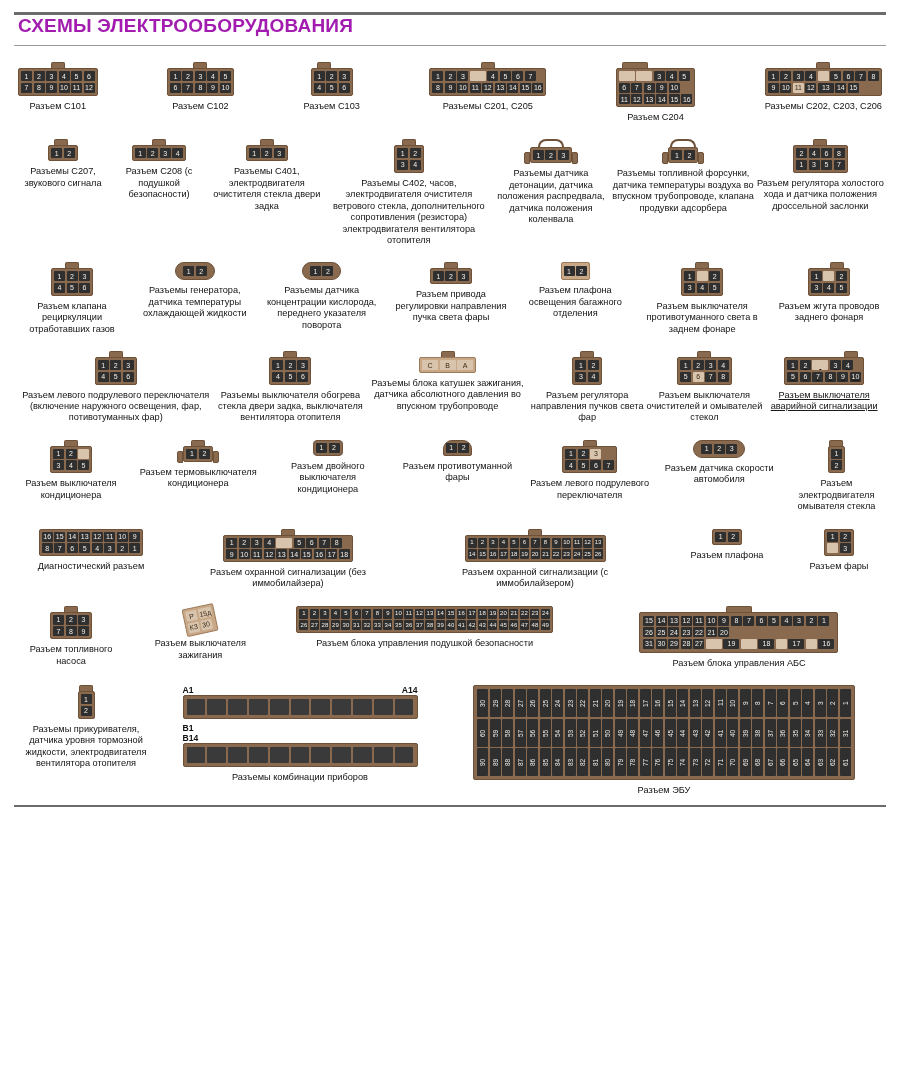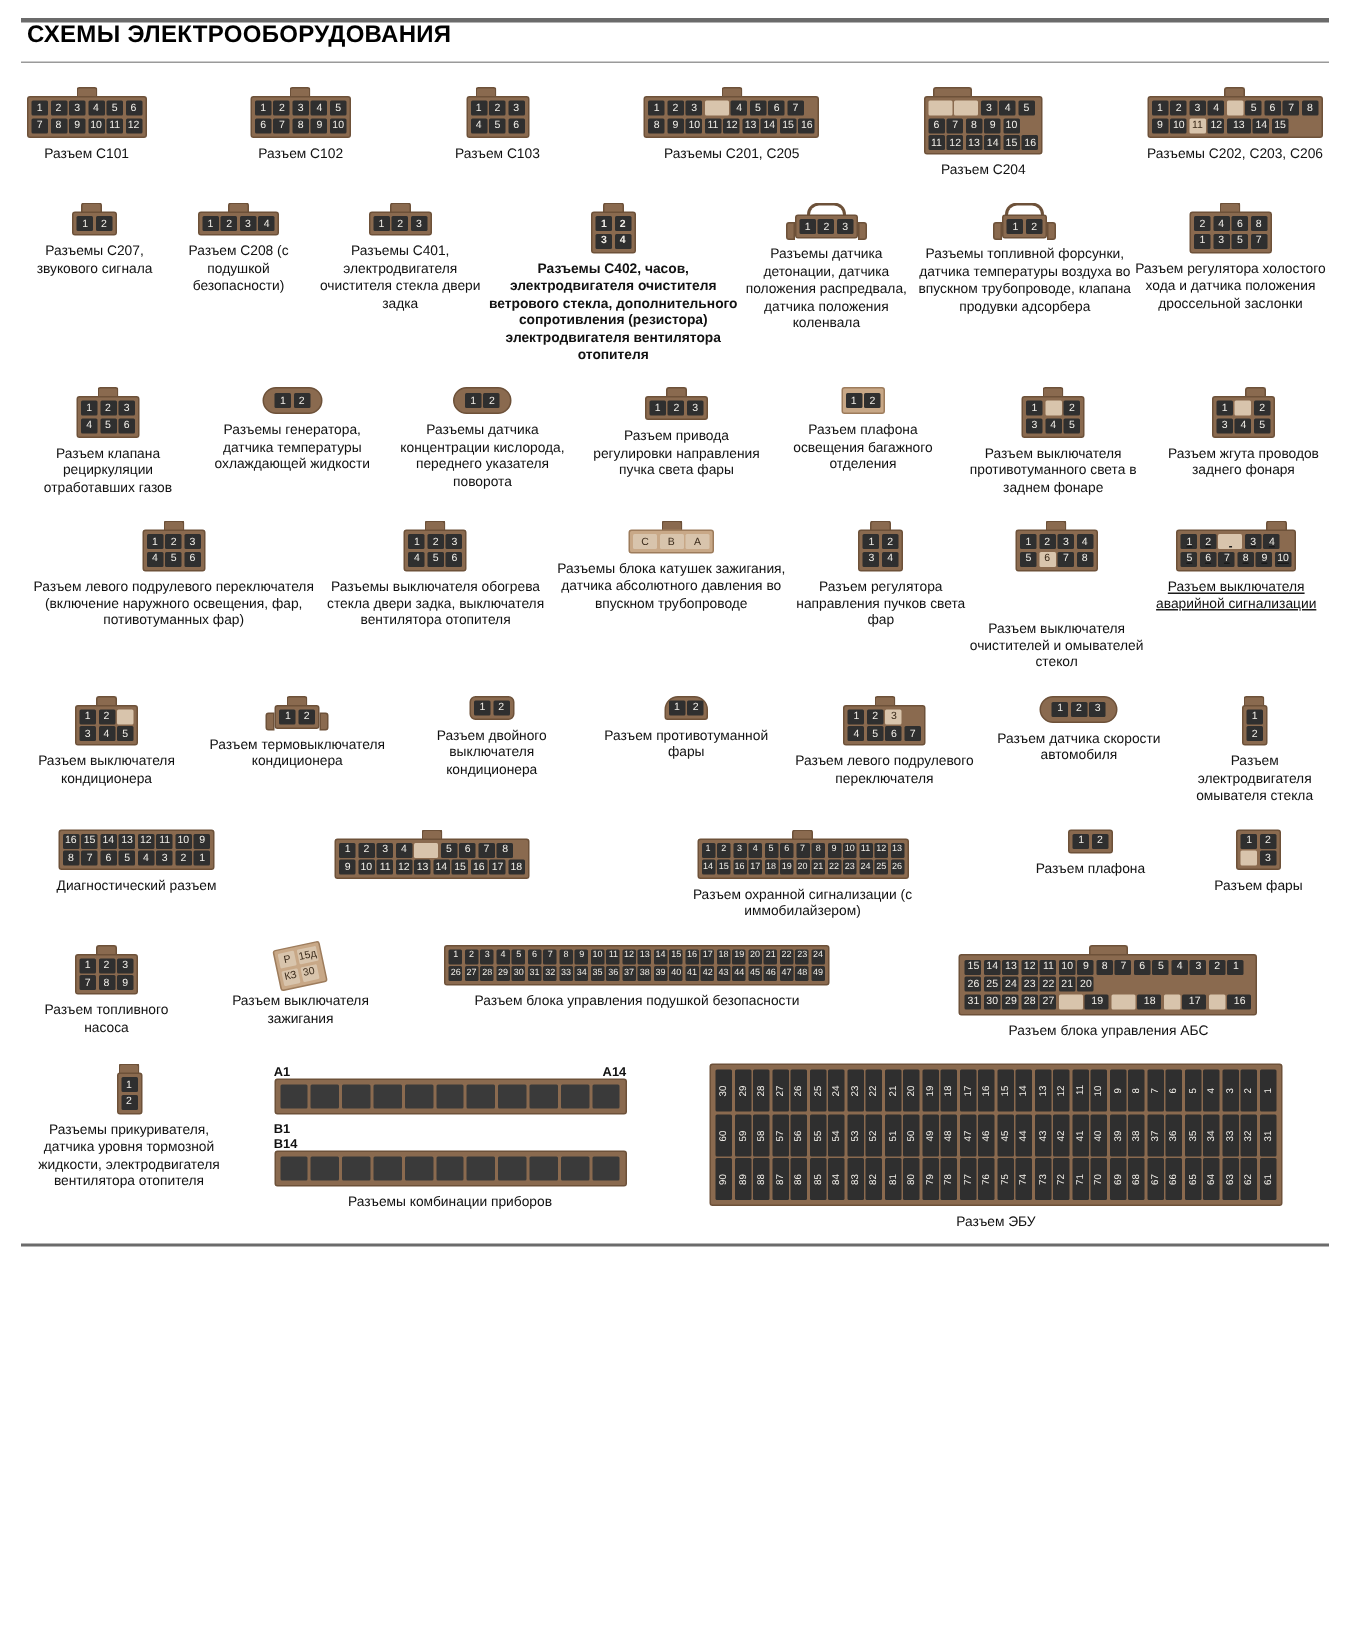--- a/index.html
+++ b/index.html
@@ -17,10 +17,10 @@
   
   .header-wrap { padding-top: 12px; }
   .page-title {
-    font-size: 16px;
+    font-size: 19px;
     font-weight: bold;
     letter-spacing: 0.2px;
-    color: #000000;
+    color: #a21caf;
     padding: 0 0 6px 4px;
   }
   .title-rule { height: 3px; background: #6b6b6b; width: 100%; }

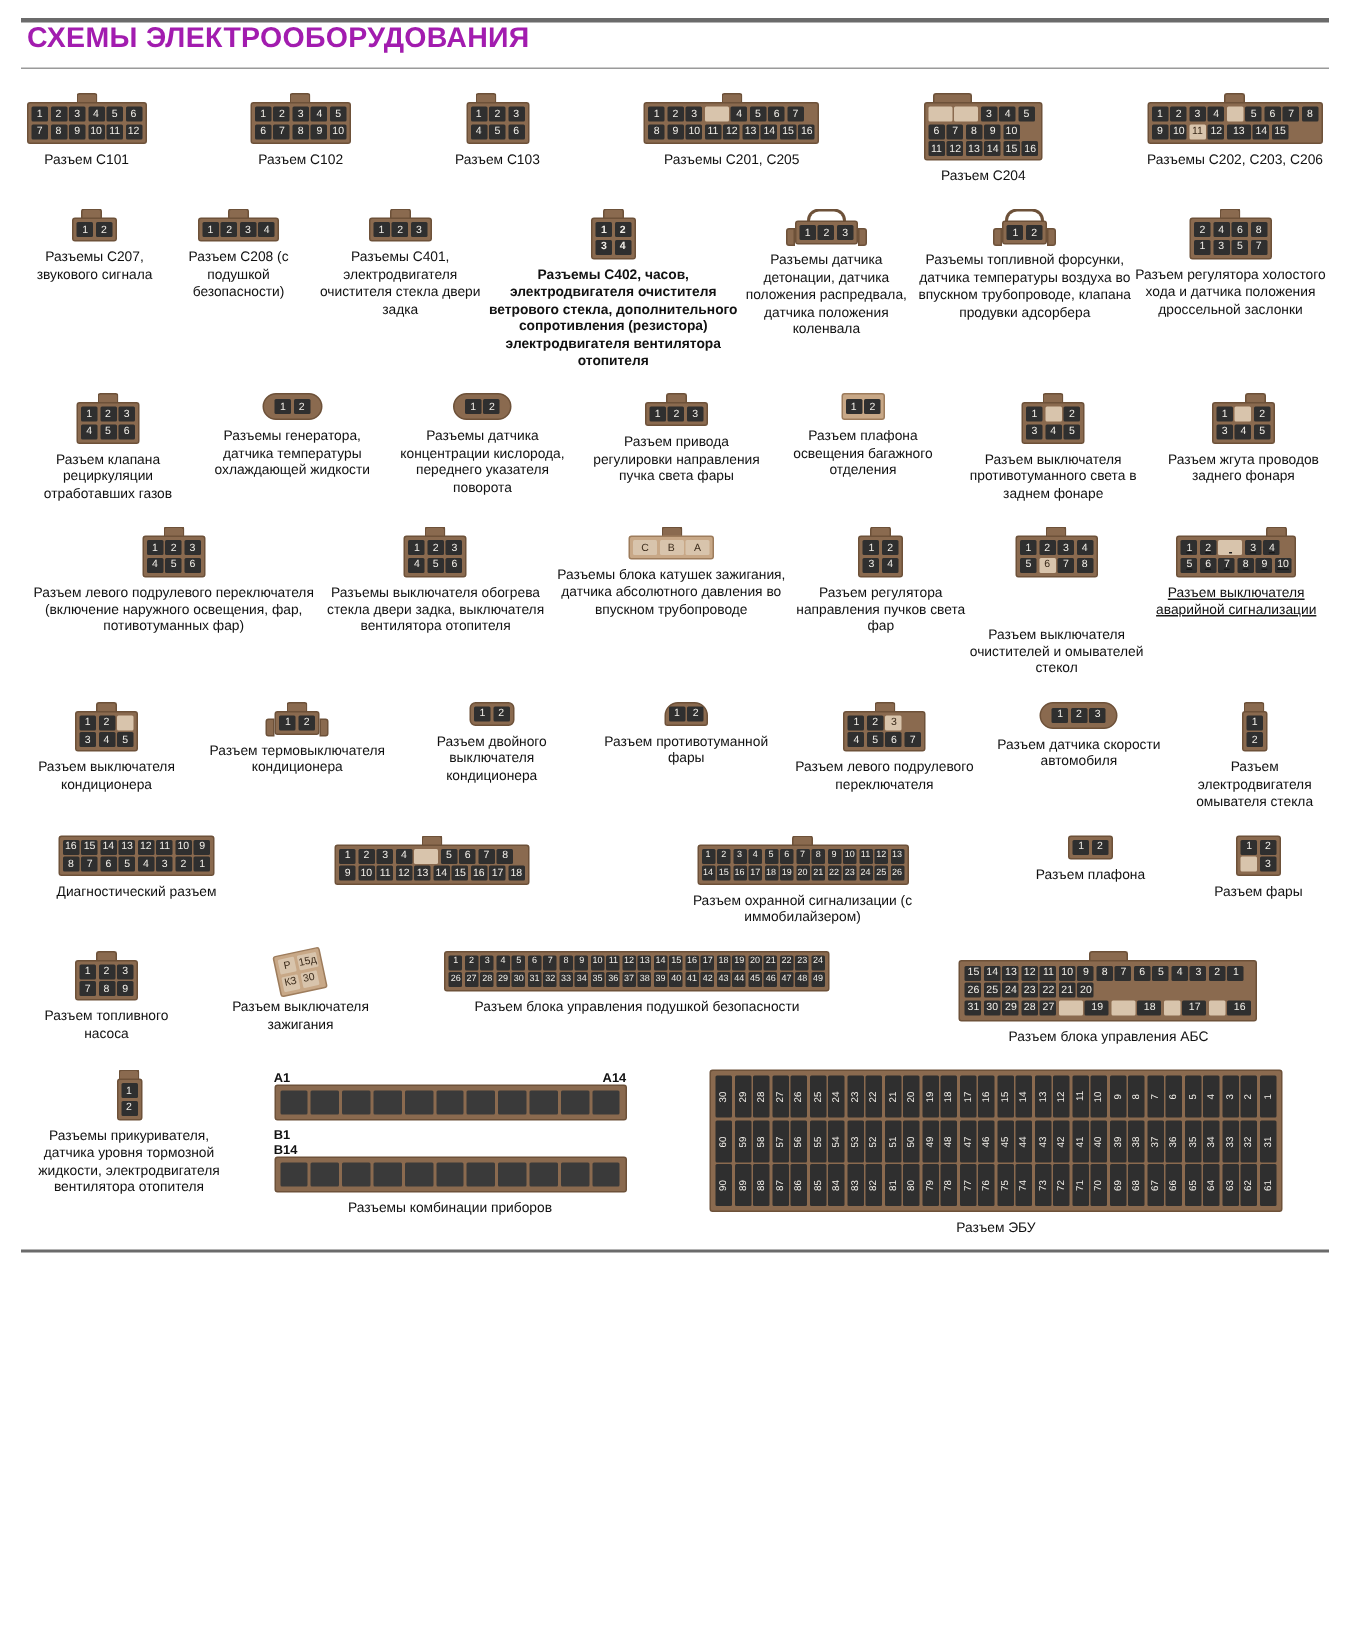--- a/index.html
+++ b/index.html
@@ -337,7 +337,7 @@
       <div class="cap">Разъемы C401, электродвигателя очистителя стекла двери задка</div>
     </div>
 
-    <div class="cell" style="width:170px;font-weight:bold;">
+    <div class="cell" style="width:170px;">
       <div class="art">
           <div class="stack">
         <div class="tab"></div>

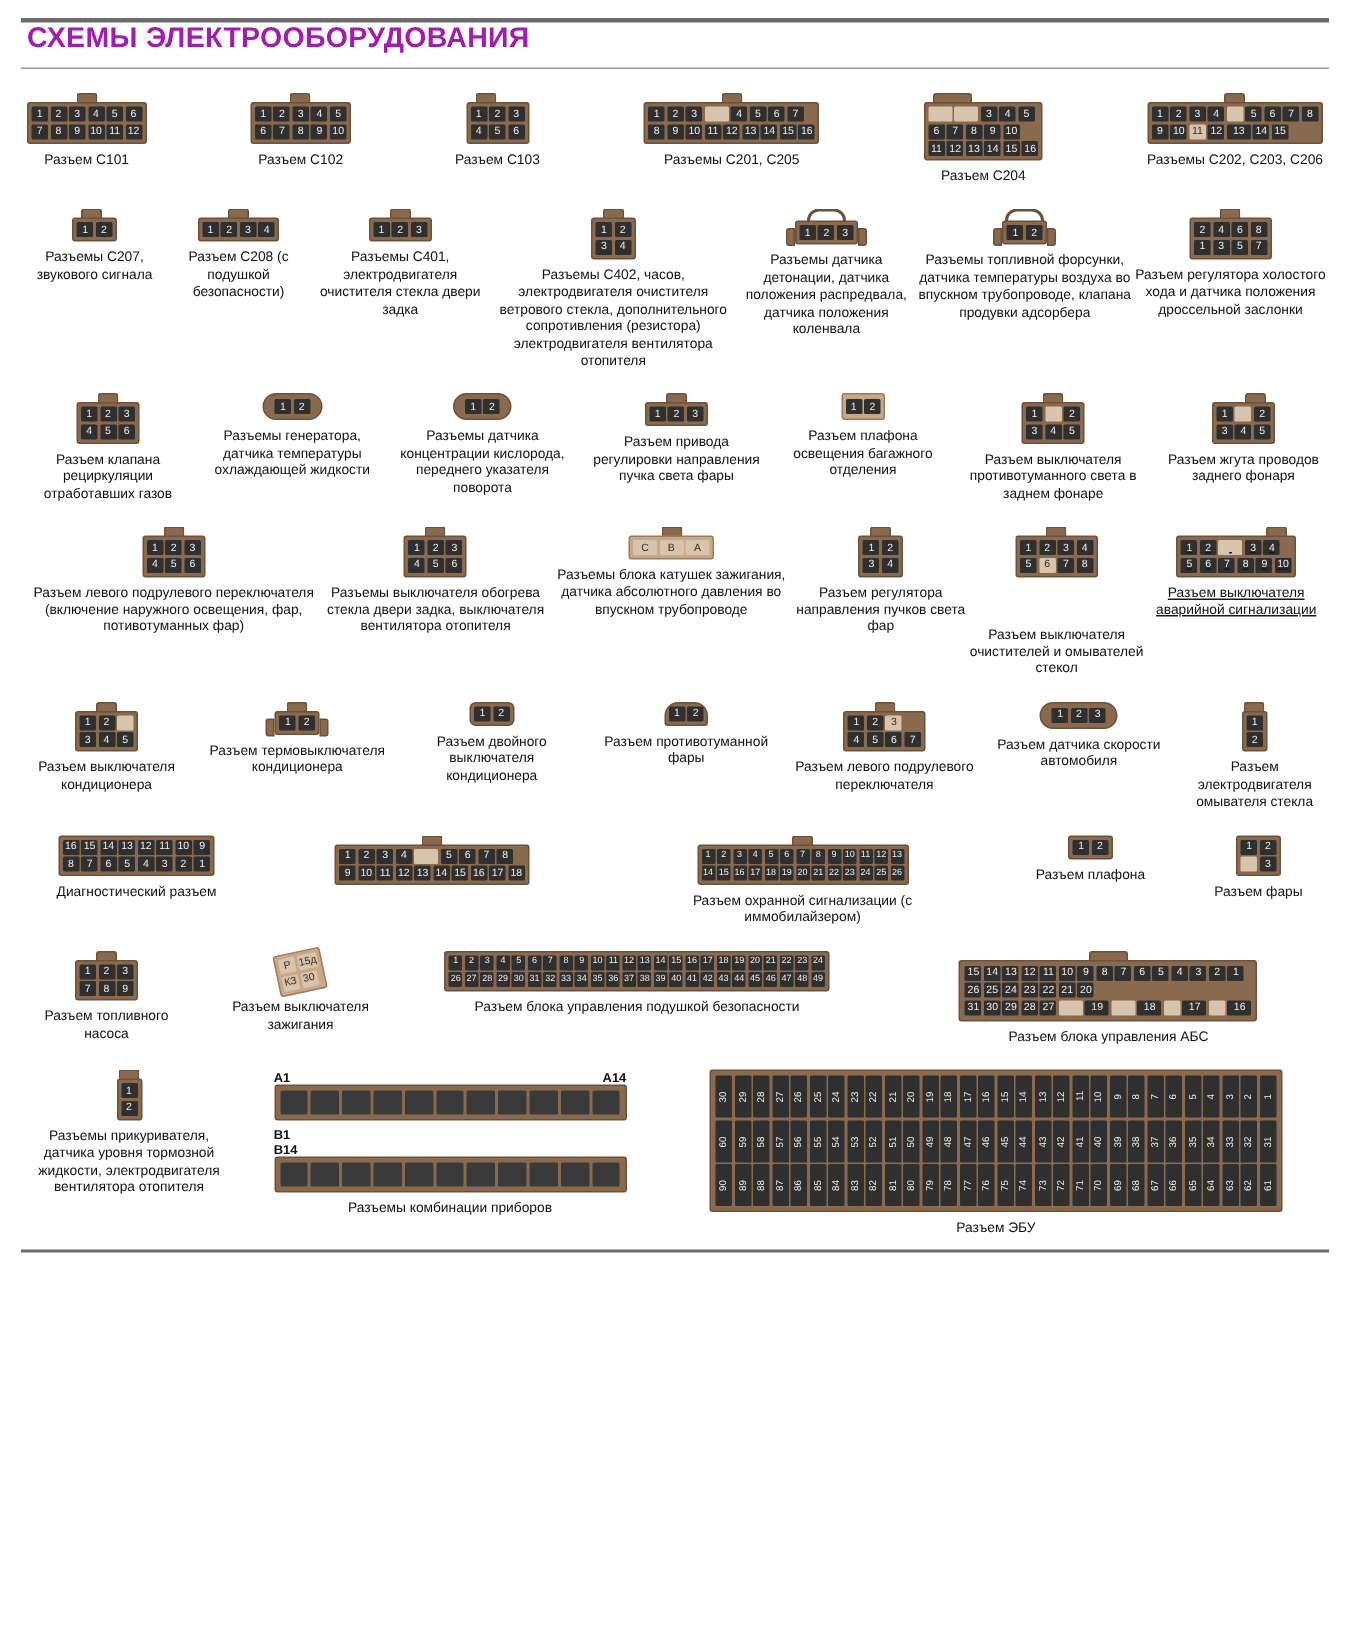--- a/index.html
+++ b/index.html
@@ -616,7 +616,7 @@
       <div class="cap">Разъем регулятора направления пучков света фар</div>
     </div>
 
-    <div class="cell" style="width:120px;gap:28px;">
+    <div class="cell" style="width:120px;">
       <div class="art">
           <div class="stack">
         <div class="tab"></div>

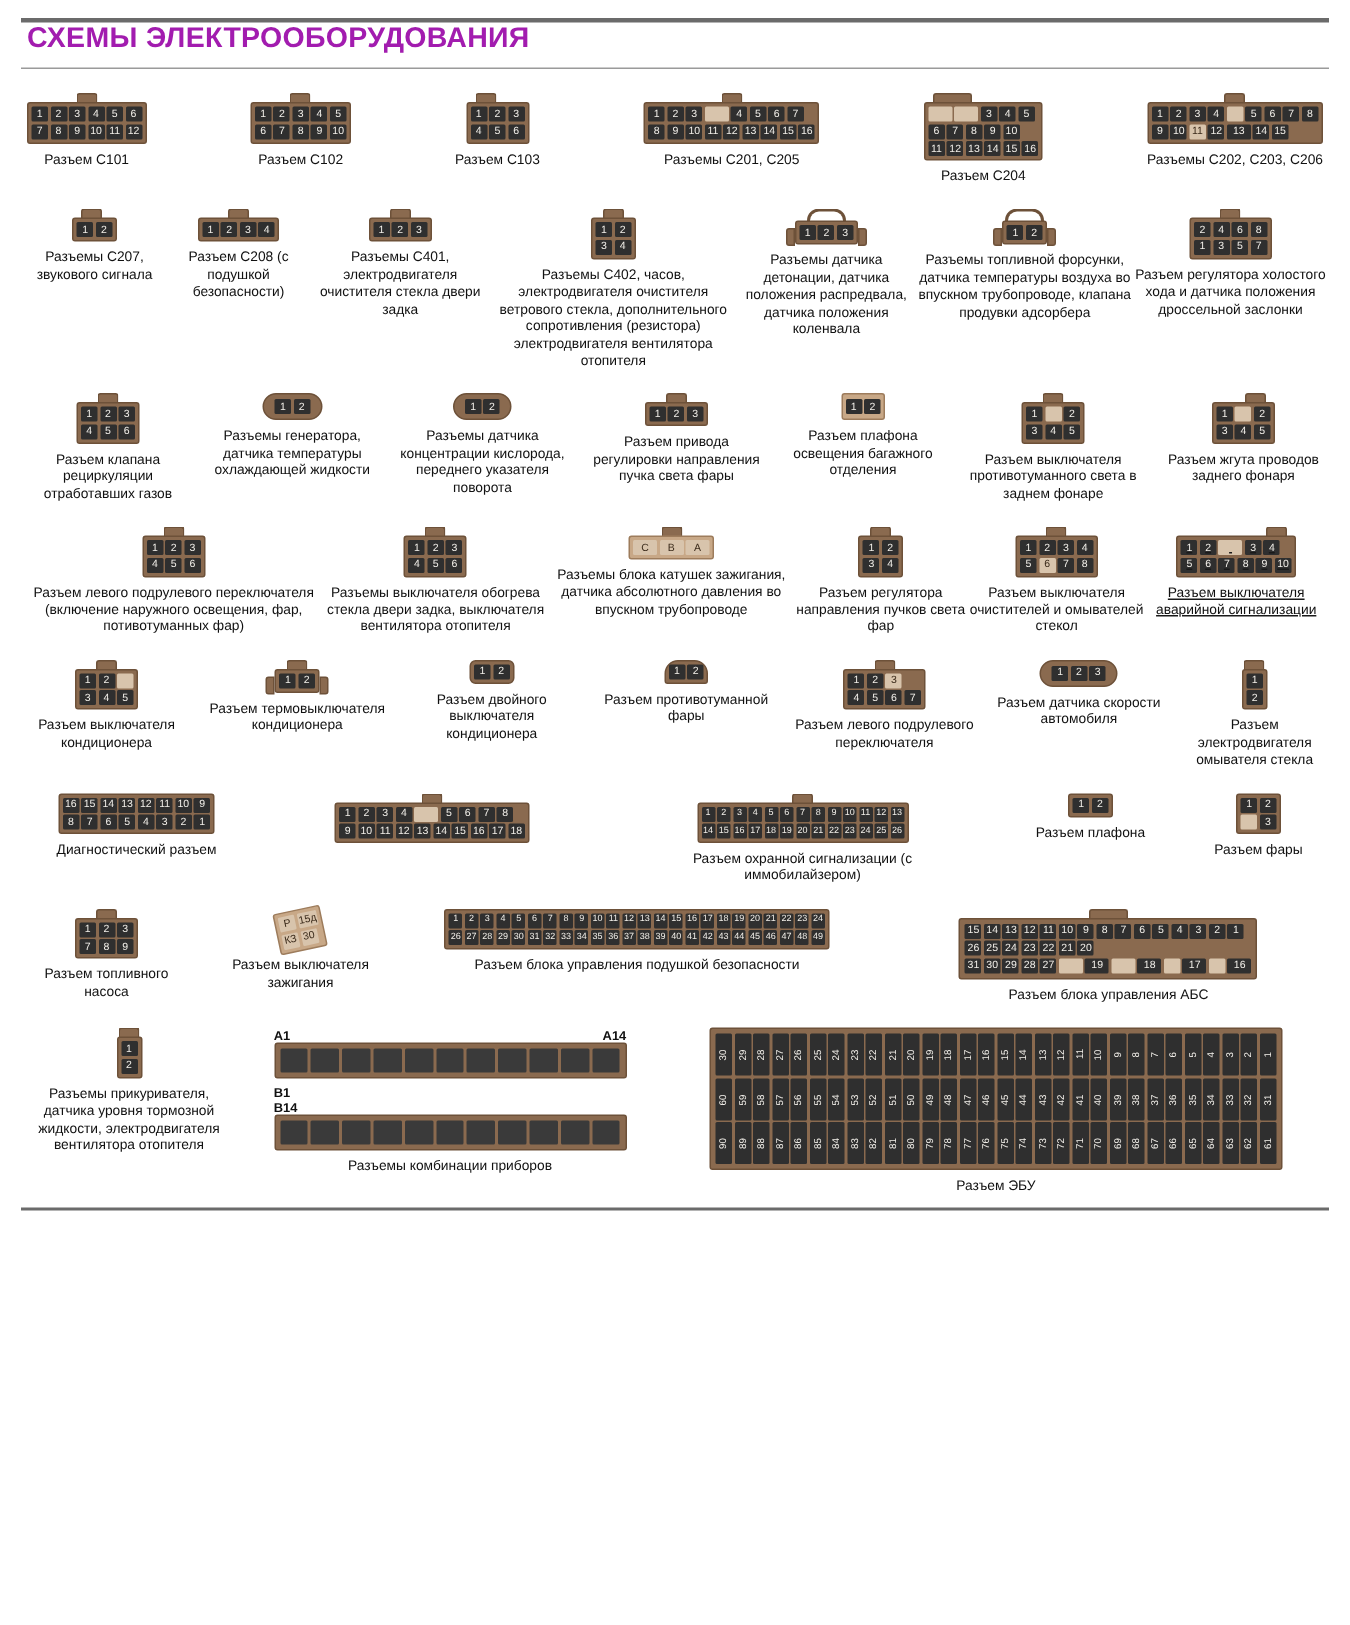--- a/index.html
+++ b/index.html
@@ -850,6 +850,7 @@
         </div>
       </div>
         </div>
+      <div class="cap wide">Разъем охранной сигнализации (без иммобилайзера)</div>
     </div>
 
     <div class="cell" style="width:250px;">

